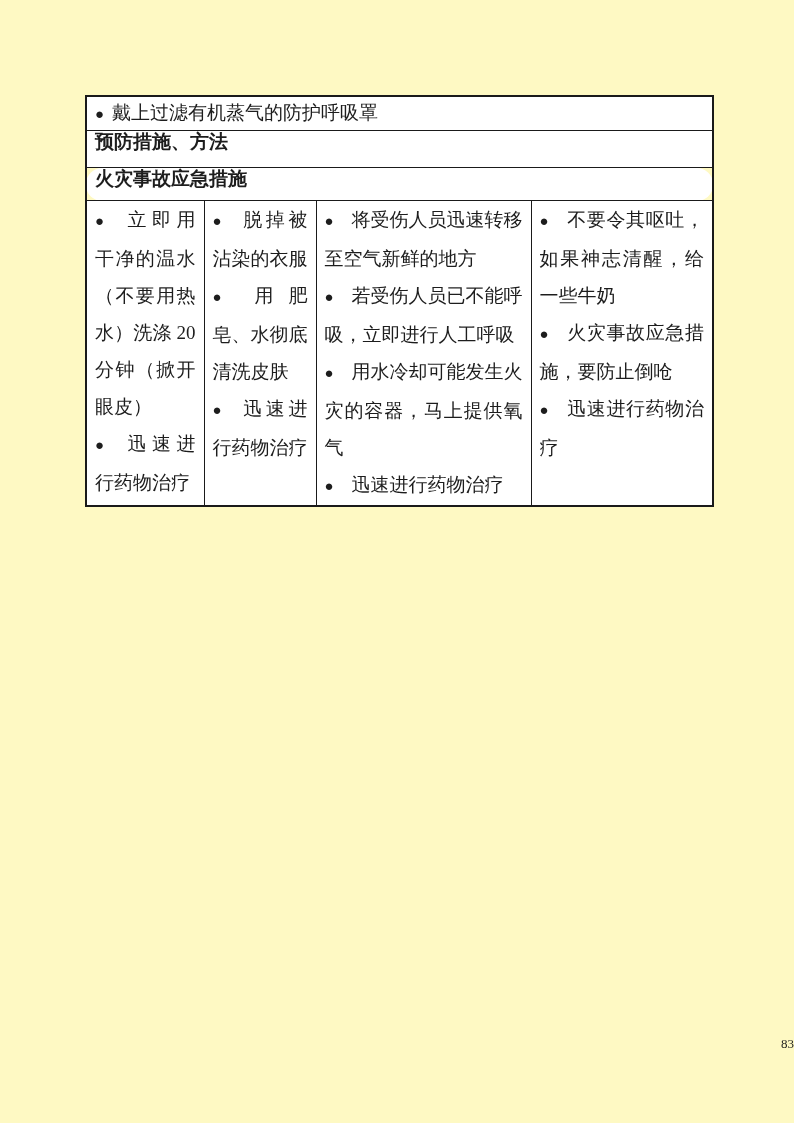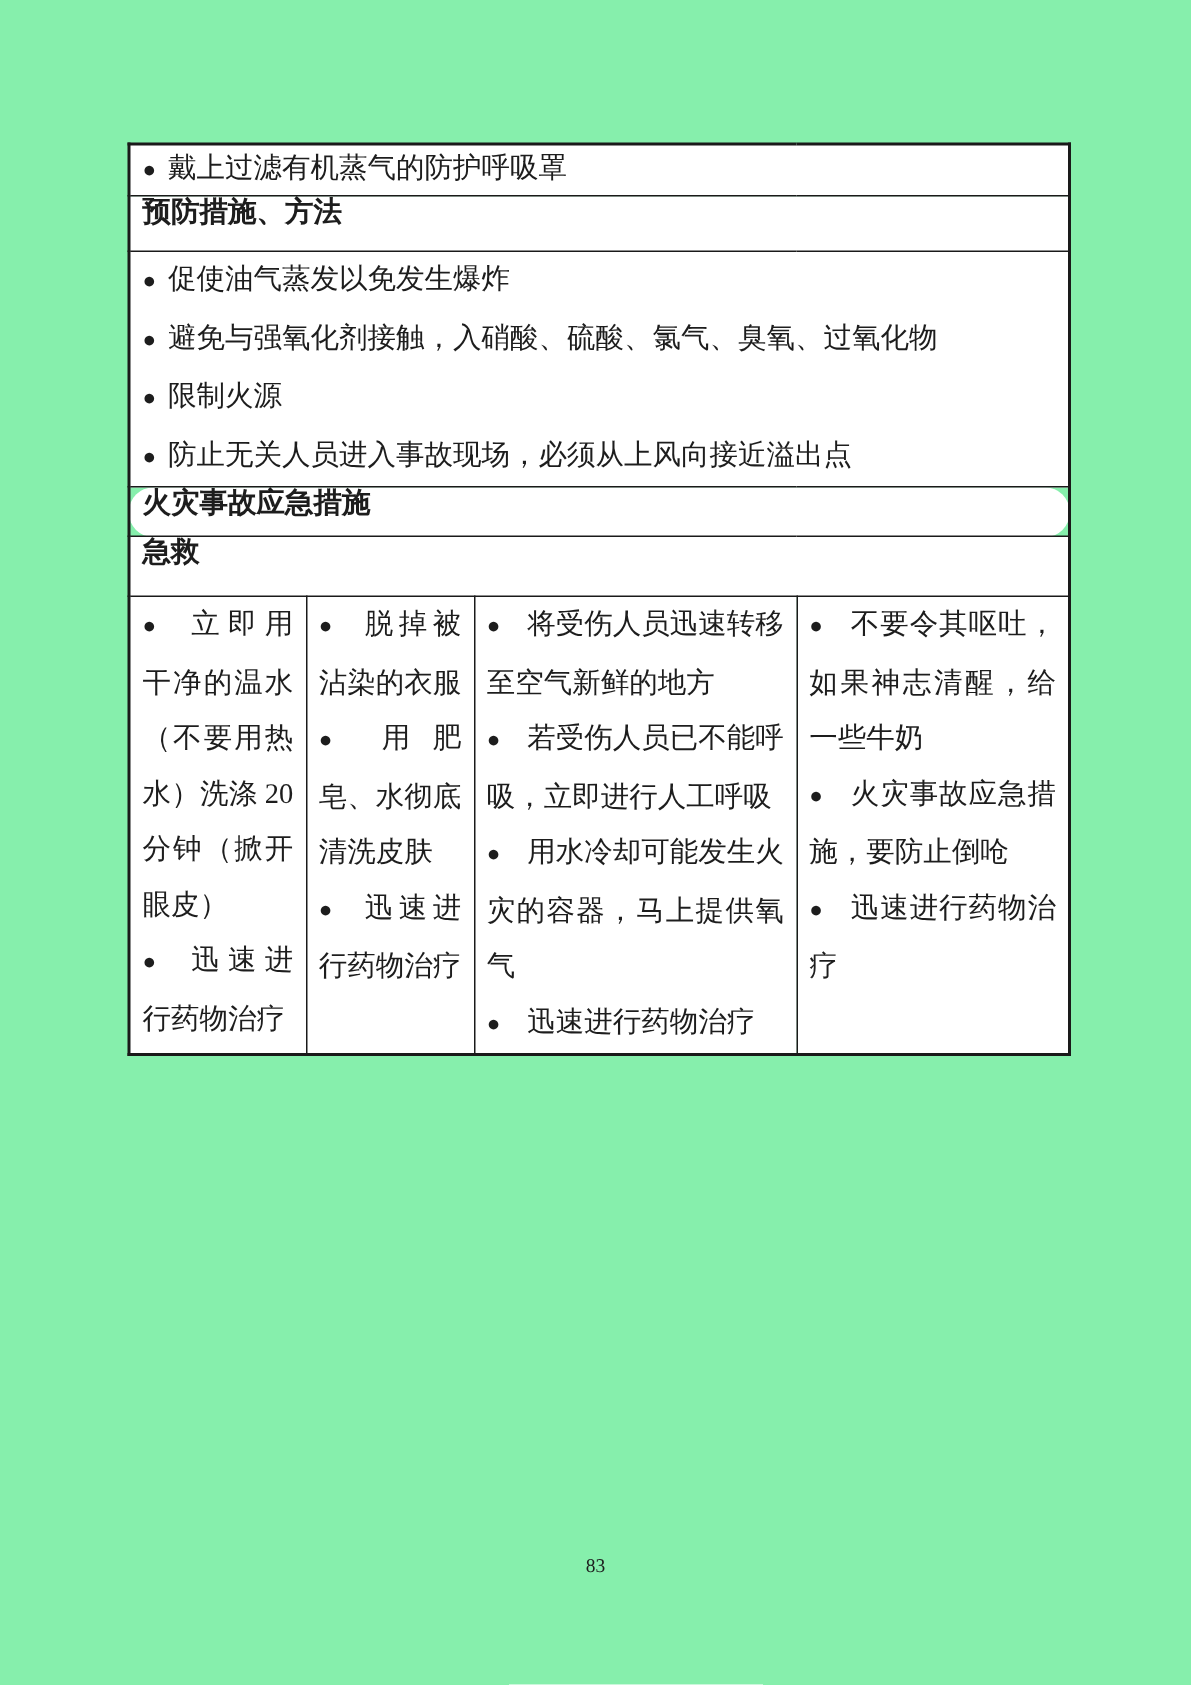--- a/index.html
+++ b/index.html
@@ -11,7 +11,7 @@
     position: relative;
     width: 794px;
     height: 1123px;
-    background: #86efac;
+    background: #fef9c3;
     font-family: "Liberation Serif", "DejaVu Serif", serif;
     color: #1d1d1d;
     overflow: hidden;

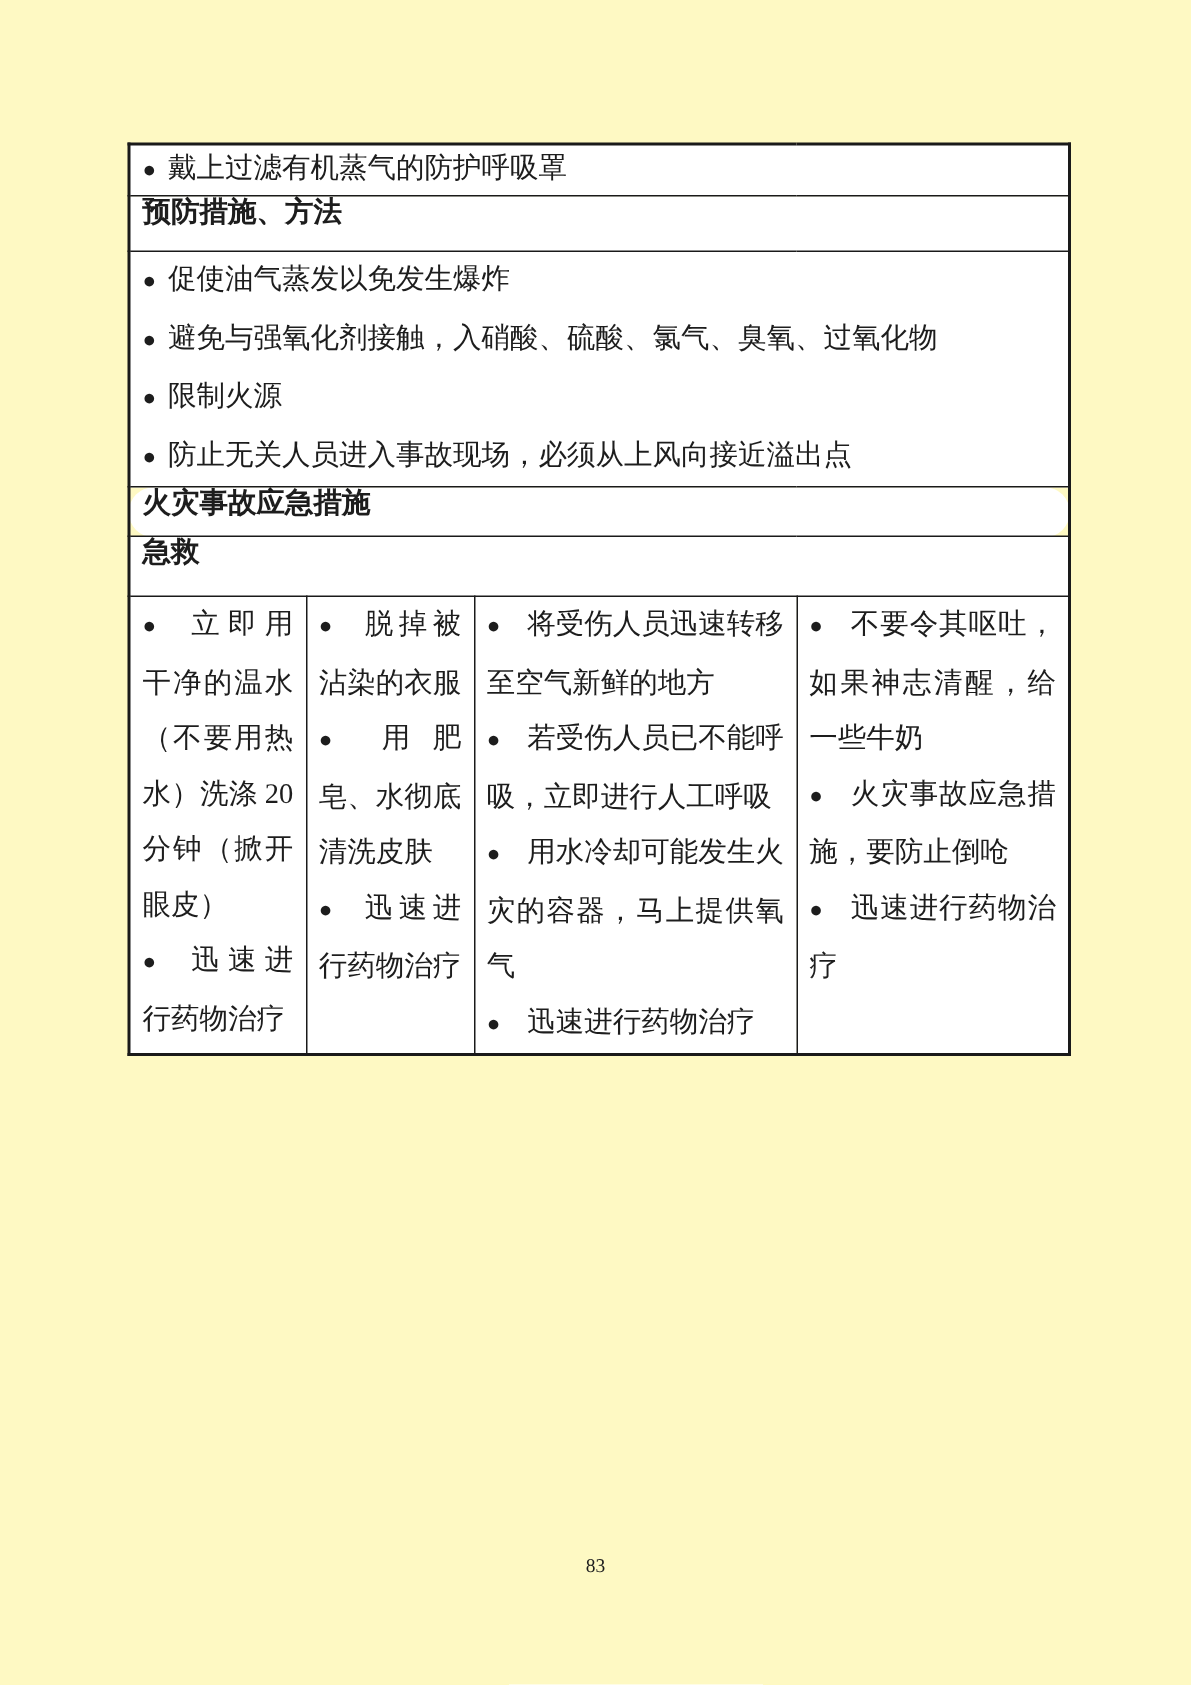--- a/index.html
+++ b/index.html
@@ -111,14 +111,6 @@
       <td colspan="4" class="hdr-cell">预防措施、方法</td>
     </tr>
 
-    <tr class="r3">
-      <td colspan="4" class="bullets-cell wide">
-        <div class="bi"><span class="bullet">●</span><span>促使油气蒸发以免发生爆炸</span></div>
-        <div class="bi"><span class="bullet">●</span><span>避免与强氧化剂接触，入硝酸、硫酸、氯气、臭氧、过氧化物</span></div>
-        <div class="bi"><span class="bullet">●</span><span>限制火源</span></div>
-        <div class="bi"><span class="bullet">●</span><span>防止无关人员进入事故现场，必须从上风向接近溢出点</span></div>
-      </td>
-    </tr>
 
     <tr class="r4">
       <td colspan="4" class="hdr-cell">火灾事故应急措施</td>

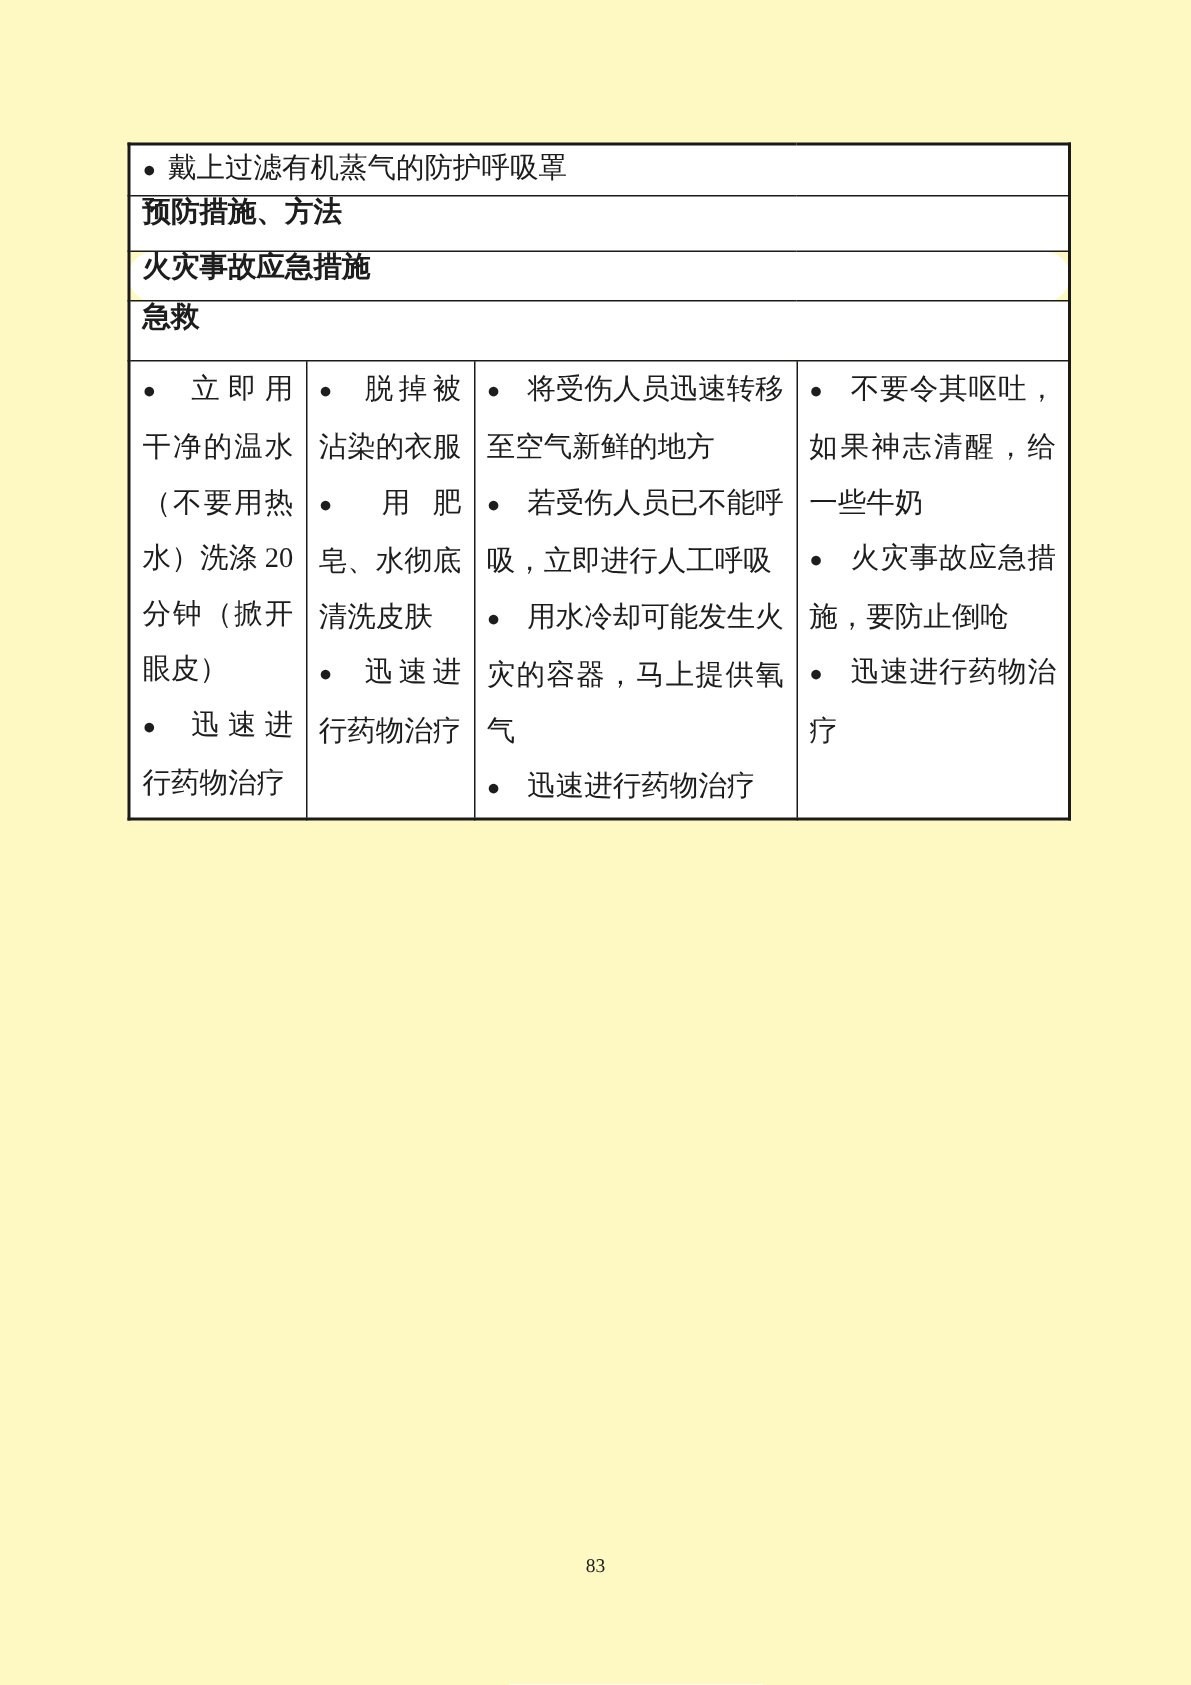--- a/index.html
+++ b/index.html
@@ -117,9 +117,6 @@
     </tr>
 
 
-    <tr class="r6">
-      <td colspan="4" class="hdr-cell">急救</td>
-    </tr>
 
 
     <tr class="r8">

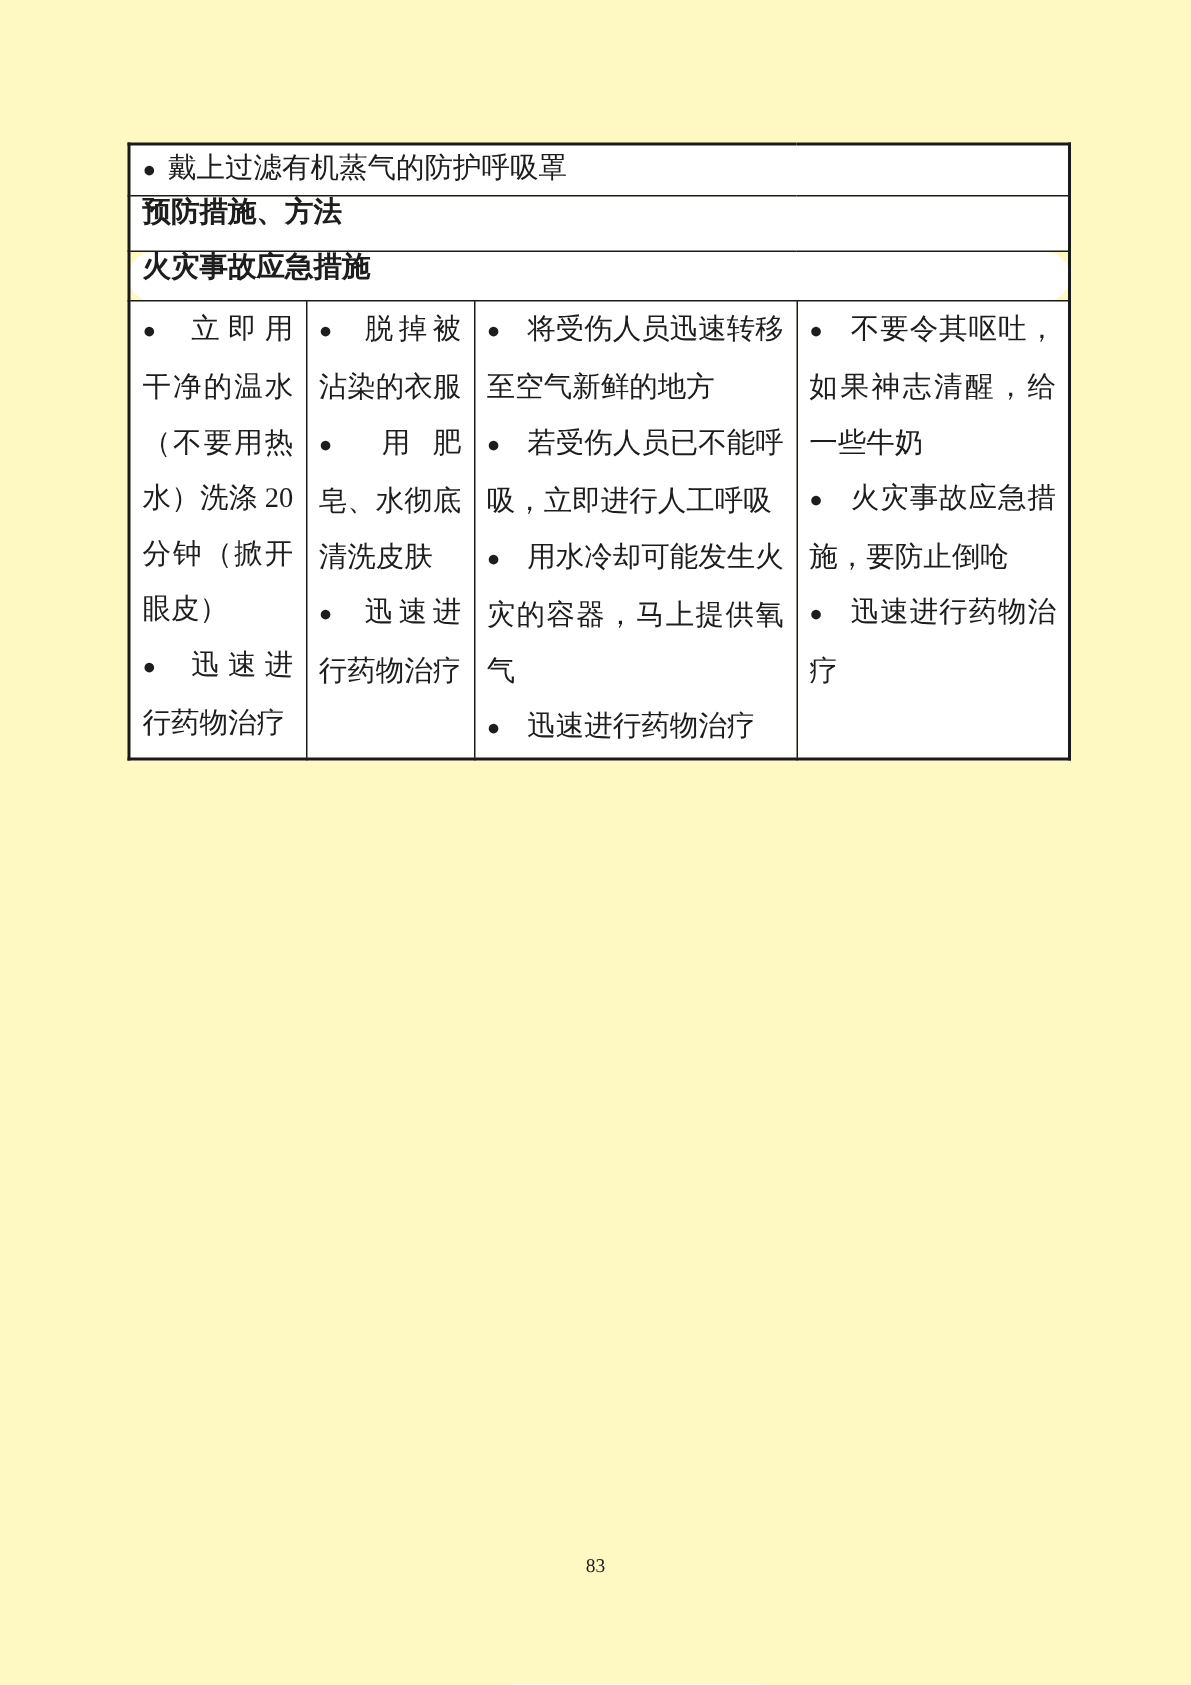--- a/index.html
+++ b/index.html
@@ -82,7 +82,7 @@
     top: 1036px;
     left: 0;
     width: 100%;
-    text-align: center;
+    text-align: right;
     font-size: 13px;
     color: #1d1d1d;
   }

